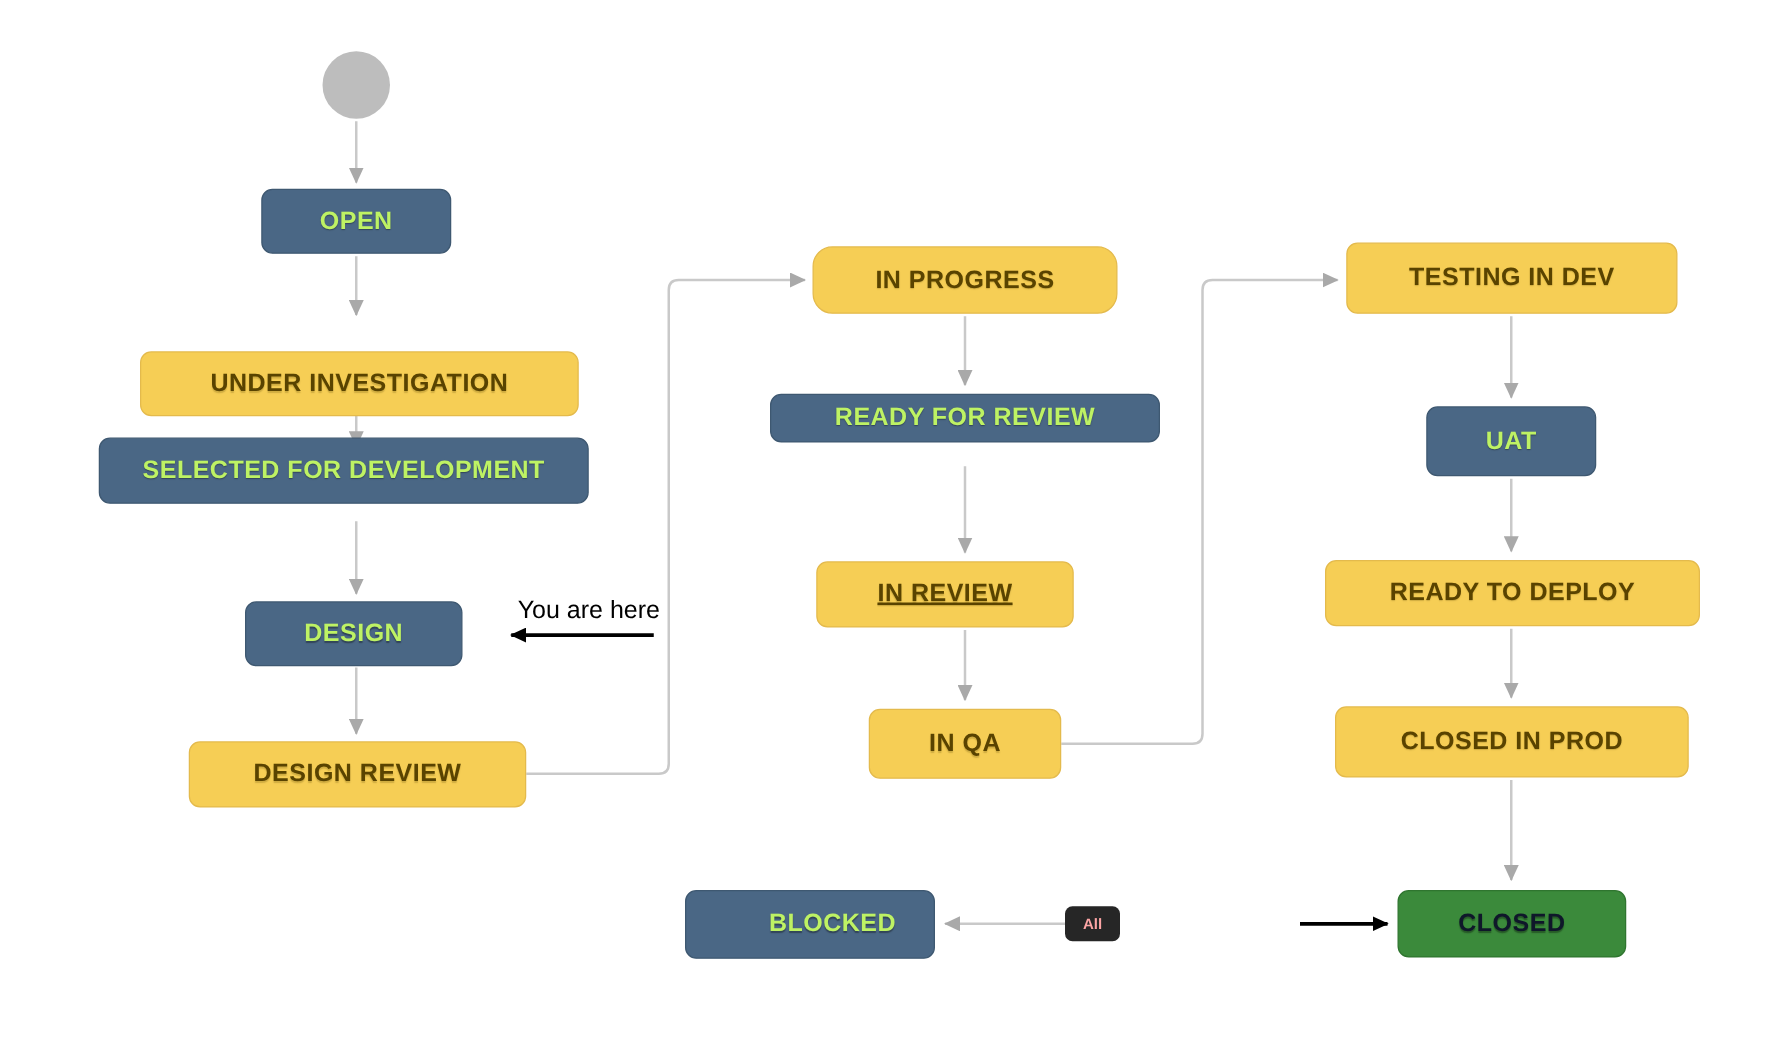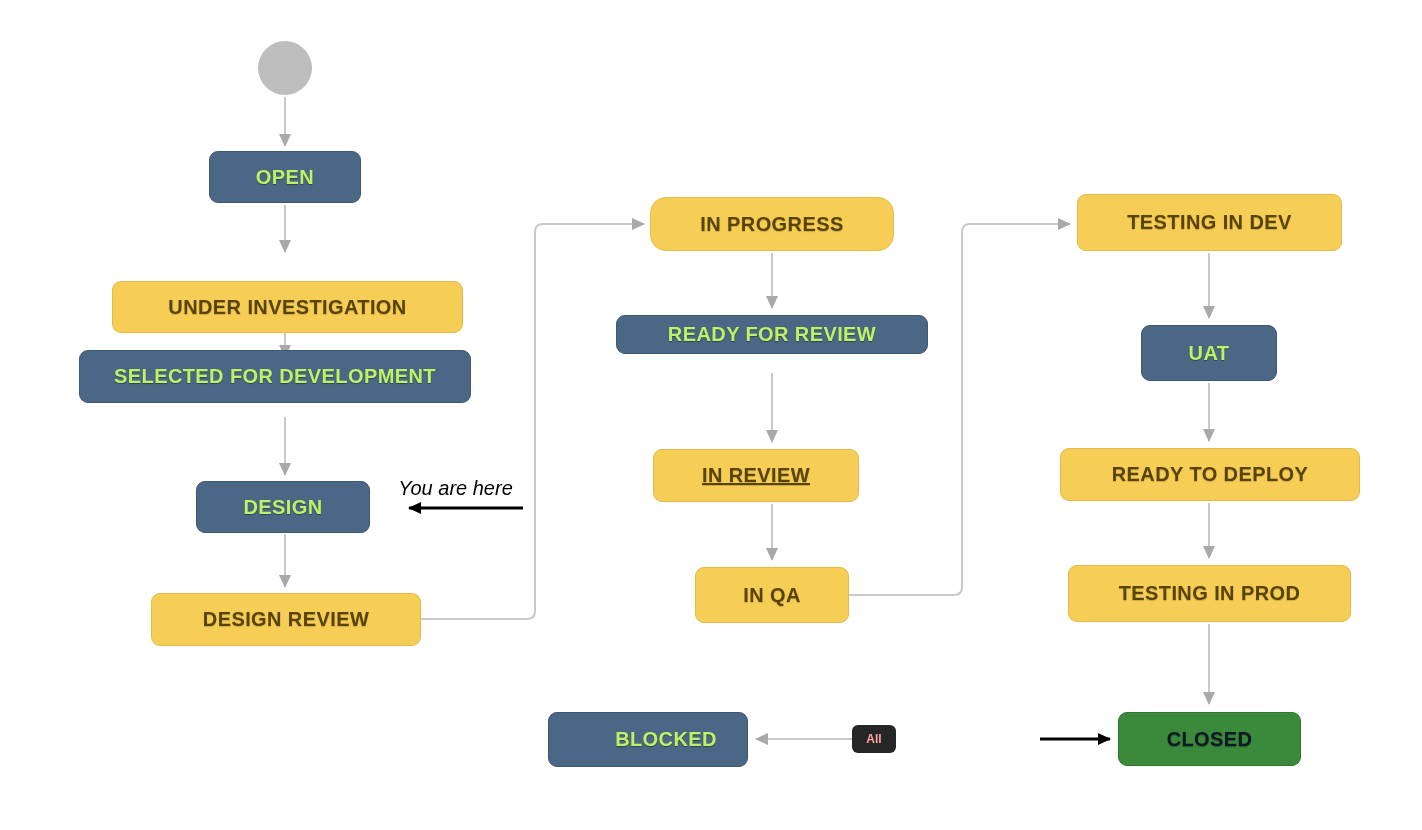--- a/index.html
+++ b/index.html
@@ -53,8 +53,7 @@
   .annotation {
     position:absolute; z-index:3;
     color:var(--annotation); font-size:20px; line-height:1.15;
-    text-align:center;
-    font-style:italic;
+    text-align:right;
   }
 </style>
 </head>

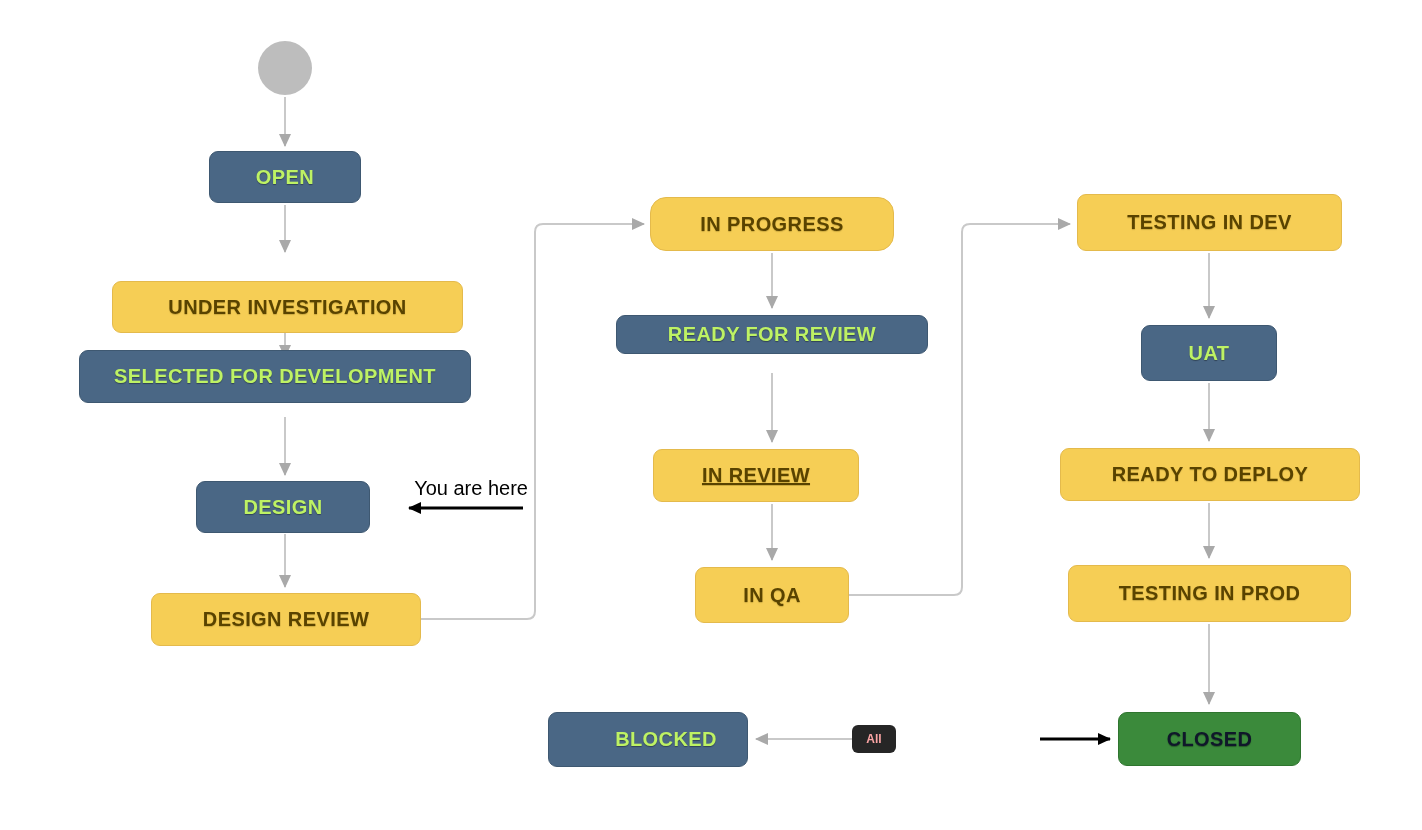--- a/index.html
+++ b/index.html
@@ -117,7 +117,7 @@
 
   <div class="node slate" style="left:1141px; top:325px; width:136px; height:56px;">UAT</div>
 
-  <div class="node yellow" style="left:1068px; top:565px; width:283px; height:57px;">TESTING IN PROD</div>
+  <div class="node yellow" style="left:1068px; top:565px; width:283px; height:57px;">CLOSED IN PROD</div>
 
   <div class="node green" style="left:1118px; top:712px; width:183px; height:54px;">CLOSED</div>
 

